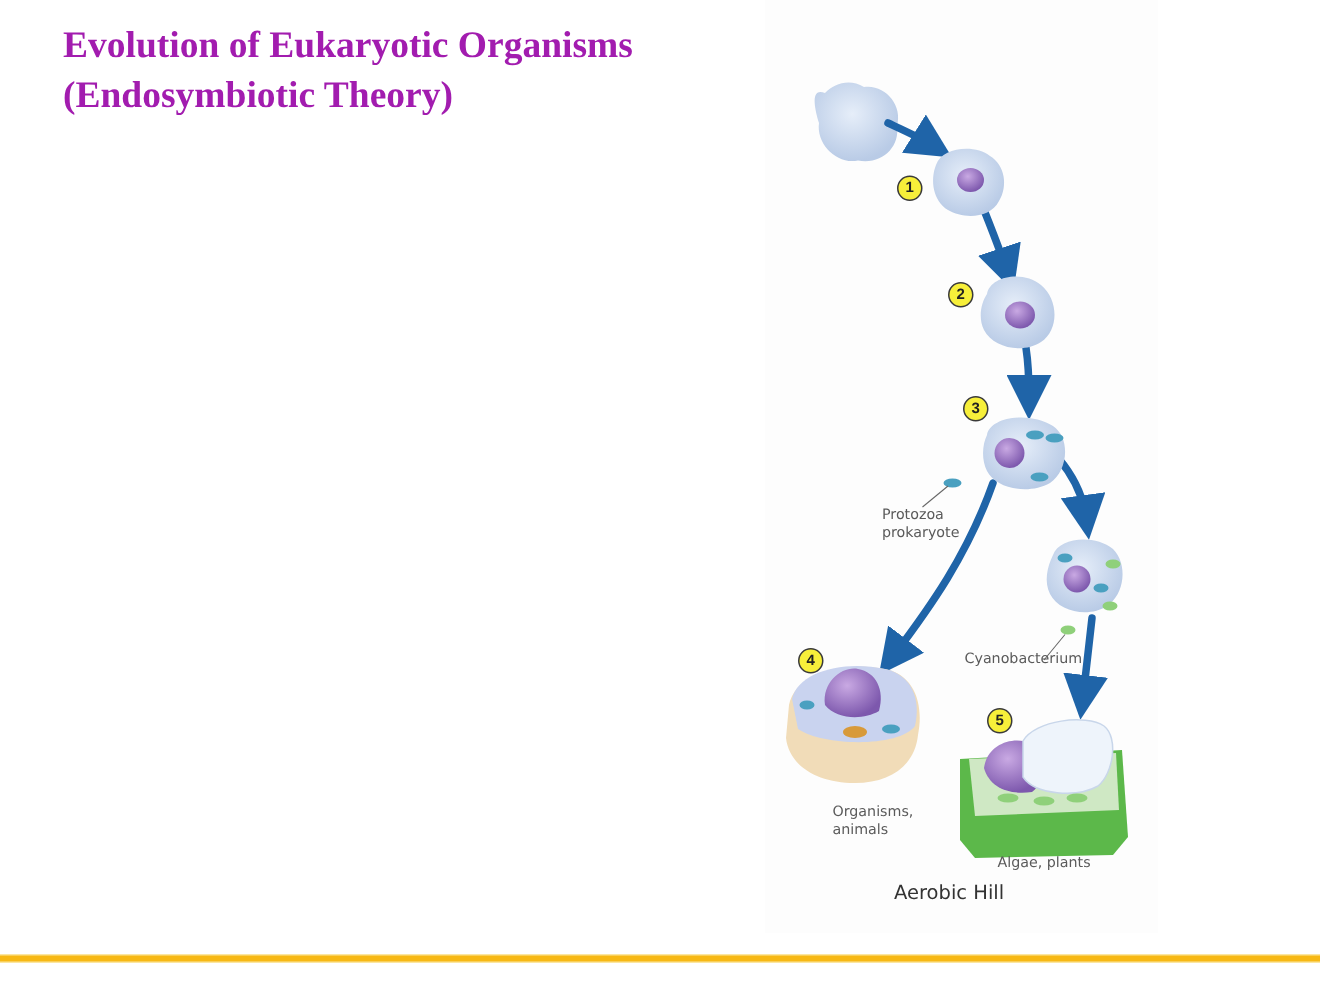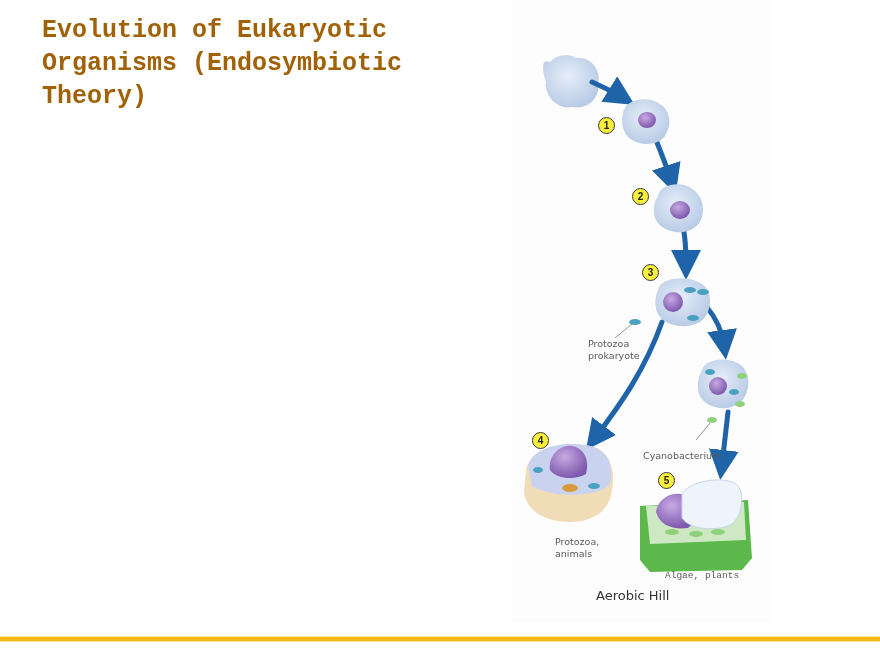--- a/index.html
+++ b/index.html
@@ -10,8 +10,8 @@
   }
   .slide-title {
     position: absolute; left: 42px; top: 14px; width: 420px;
-    font-family: Liberation Mono, monospace;
-    font-weight: bold; font-size: 25px; line-height: 33px; color: #a16207;
+    font-family: Liberation Serif, serif;
+    font-weight: bold; font-size: 25px; line-height: 33px; color: #a21caf;
     margin: 0;
   }
   .figure {

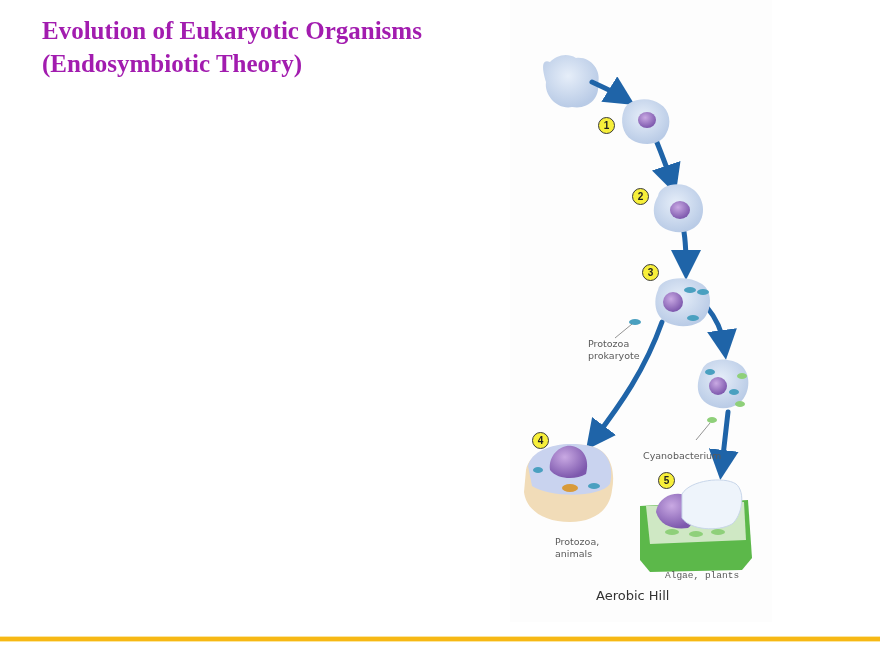--- a/index.html
+++ b/index.html
@@ -24,7 +24,7 @@
     font-size: 9.5px; color: #5a5a5a; line-height: 12px; white-space: nowrap;
   }
   .cap-aerobic { left: 78px; top: 338px; }
-  .cap-cyano { left: 133px; top: 450px; }
+  .cap-cyano { left: 133px; top: 434px; }
   .cap-protozoa { left: 45px; top: 536px; }
   .cap-algae { left: 155px; top: 570px; font-family: Liberation Mono, monospace; }
   .credit {

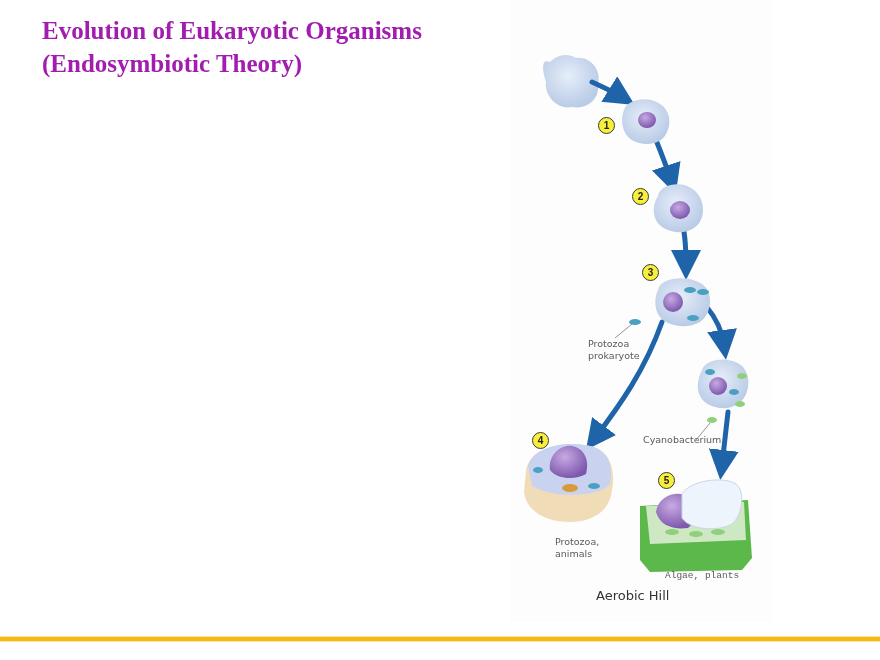--- a/index.html
+++ b/index.html
@@ -141,7 +141,7 @@
   </div>
   <div class="cap cap-cyano">Cyanobacterium</div>
   <div class="cap cap-protozoa">
-    <div>Protozoa,</div>
+    <div>Organisms,</div>
     <div>animals</div>
   </div>
   <div class="cap cap-algae">Algae, plants</div>

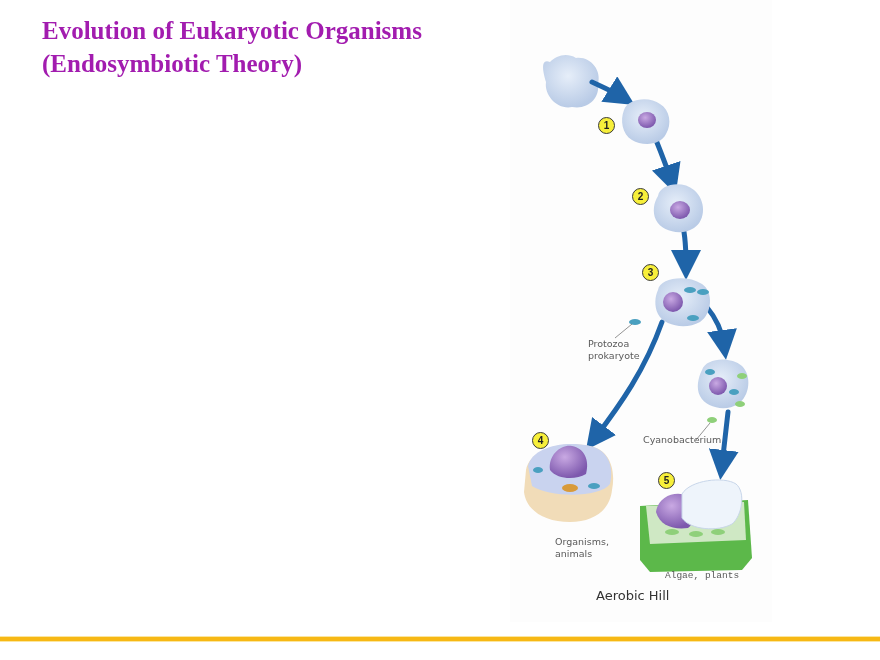--- a/index.html
+++ b/index.html
@@ -26,7 +26,7 @@
   .cap-aerobic { left: 78px; top: 338px; }
   .cap-cyano { left: 133px; top: 434px; }
   .cap-protozoa { left: 45px; top: 536px; }
-  .cap-algae { left: 155px; top: 570px; font-family: Liberation Mono, monospace; }
+  .cap-algae { left: 155px; top: 570px; }
   .credit {
     position: absolute; left: 86px; top: 588px;
     font-family: "DejaVu Sans", sans-serif; font-size: 13px; color: #333;

